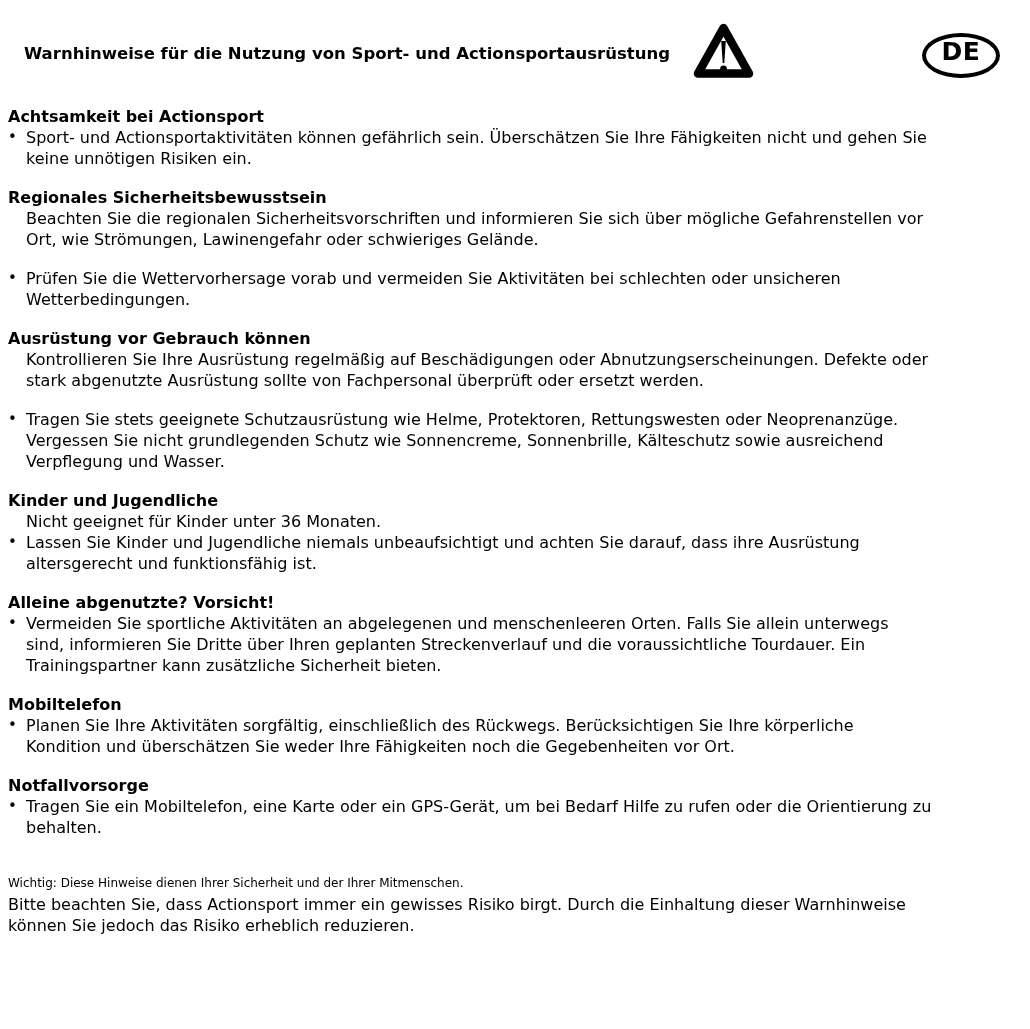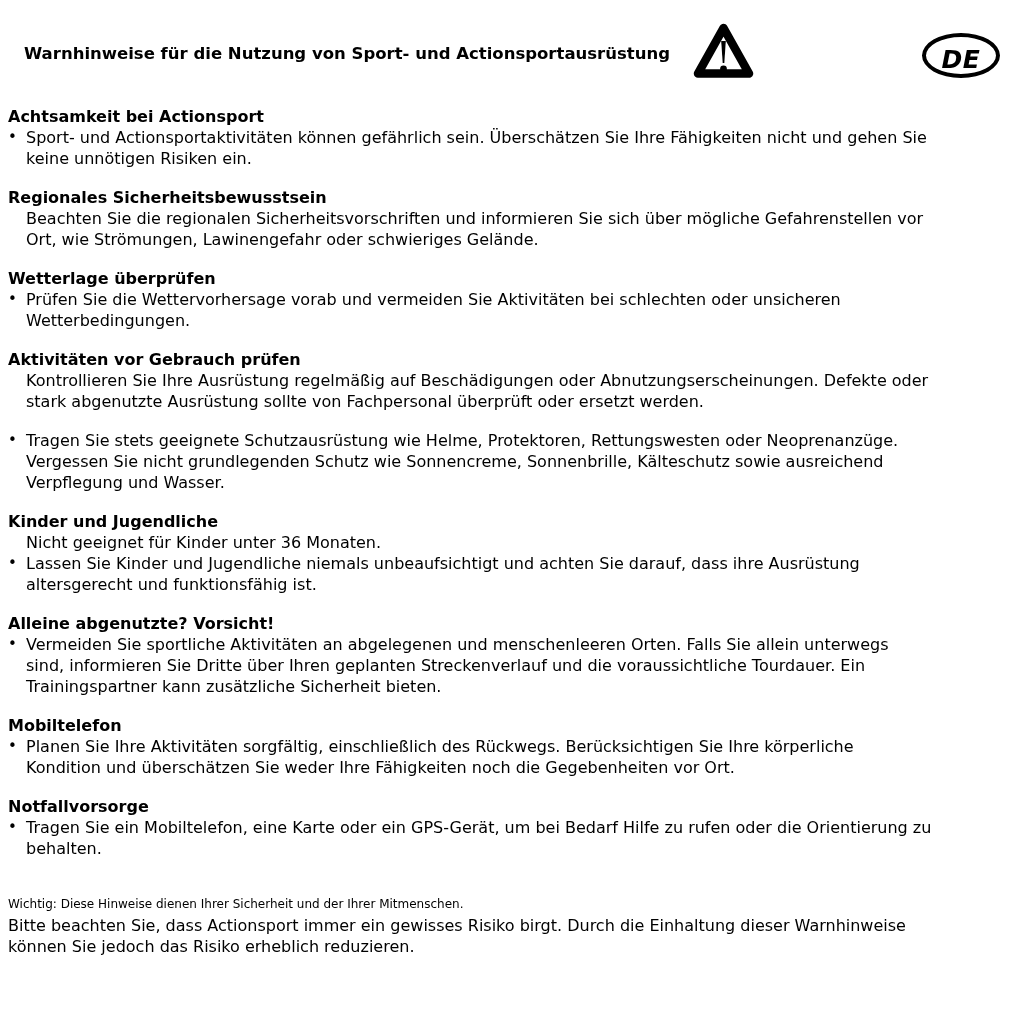--- a/index.html
+++ b/index.html
@@ -25,8 +25,8 @@
     position: absolute; left: 922px; top: 33px;
     width: 78px; height: 45px; box-sizing: border-box;
     border: 4px solid #000; border-radius: 50%;
-    display: flex; align-items: flex-end; justify-content: center;
-    font-weight: bold; font-size: 25px; letter-spacing: 0.5px; font-style: italic;
+    display: flex; align-items: flex-start; justify-content: center;
+    font-weight: bold; font-size: 25px; letter-spacing: 0.5px;
   }
 
   

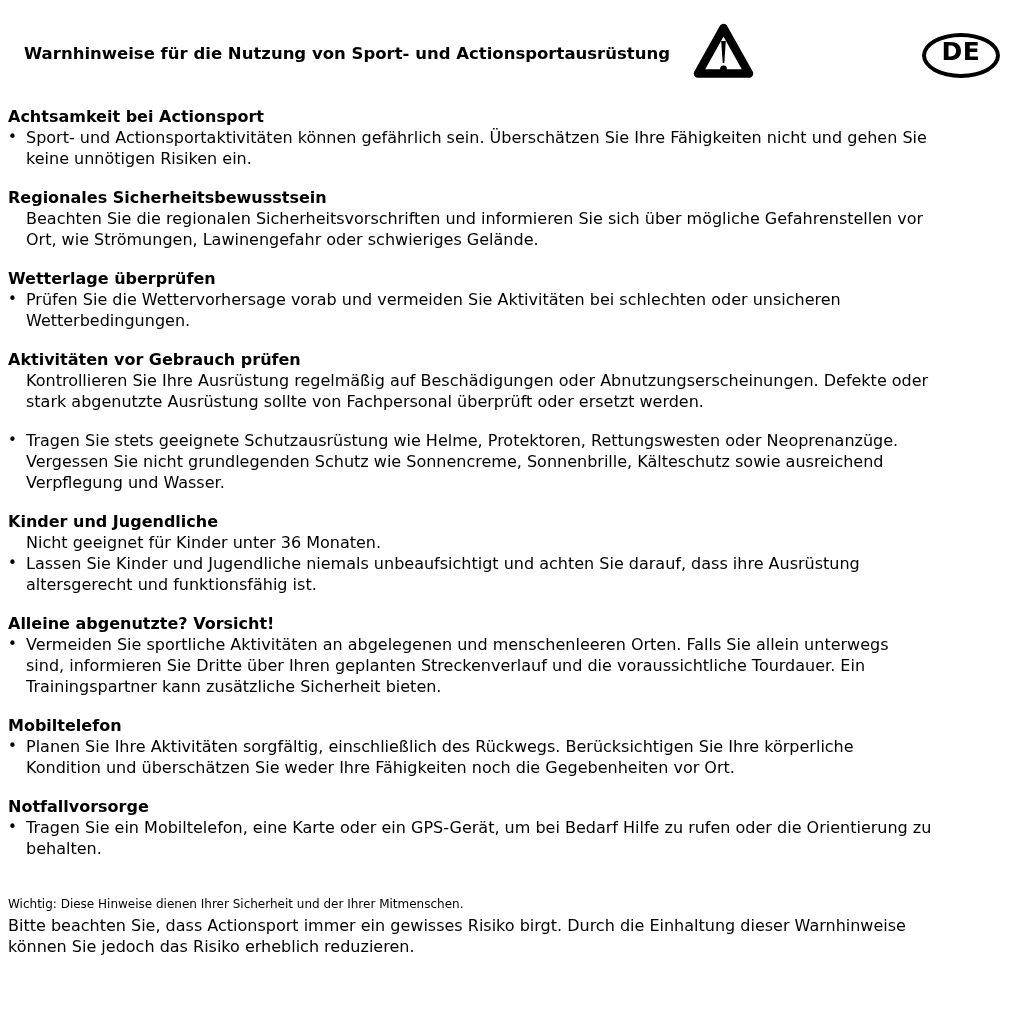--- a/index.html
+++ b/index.html
@@ -85,7 +85,6 @@
           </div>
   </div>
         <div class="section">
-    <div class="section-heading">Wetterlage überprüfen</div>
     <div class="items">
             <div class="item">
     <span class="marker">•</span>

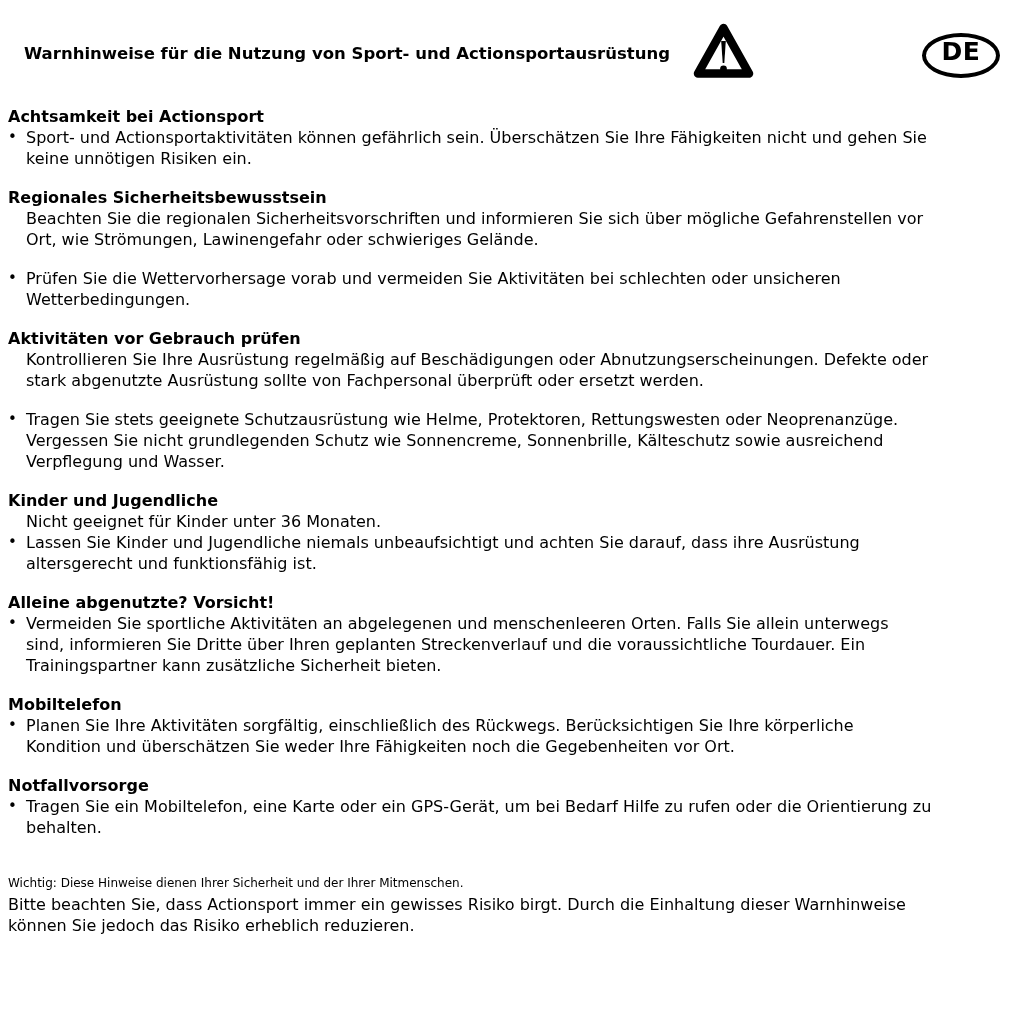--- a/index.html
+++ b/index.html
@@ -94,7 +94,7 @@
           </div>
   </div>
         <div class="section">
-    <div class="section-heading">Aktivitäten vor Gebrauch prüfen</div>
+    <div class="section-heading">Ausrüstung vor Gebrauch können</div>
     <div class="items">
             <div class="item">
     <span class="marker hidden">•</span>

